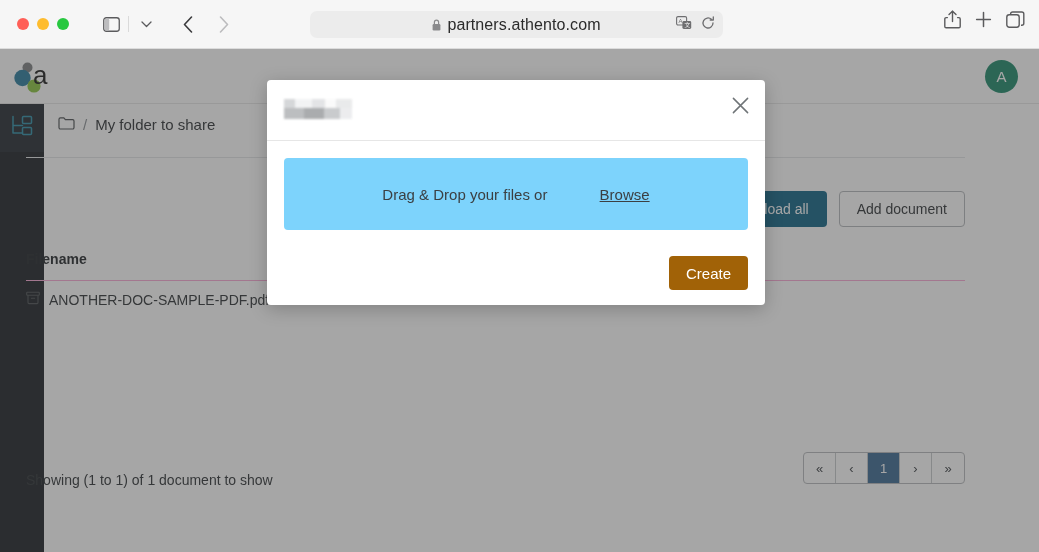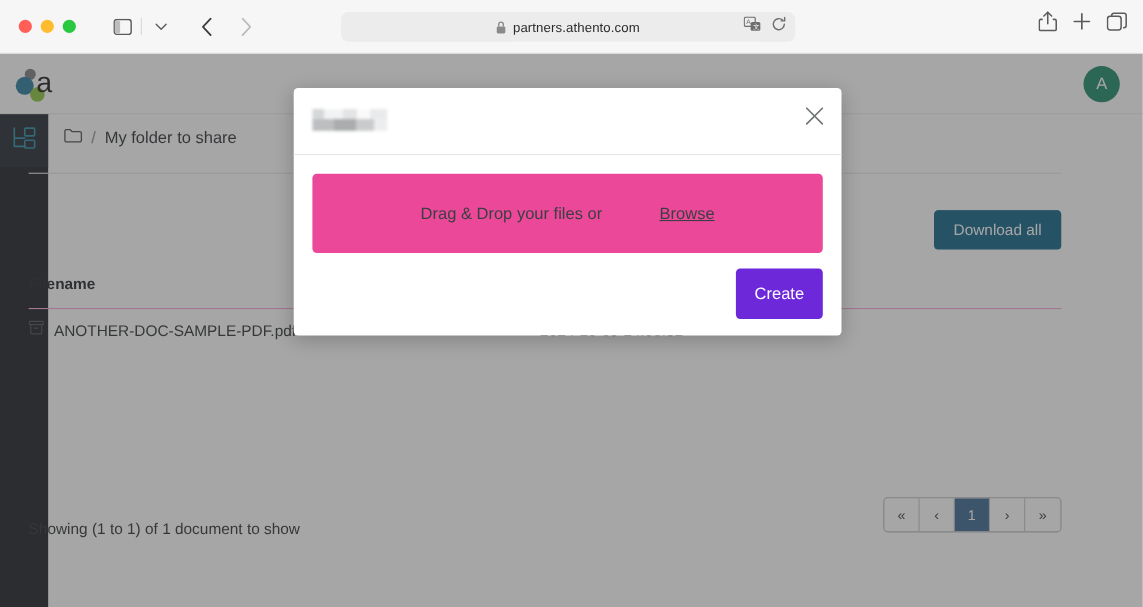--- a/index.html
+++ b/index.html
@@ -73,7 +73,7 @@
   }
   .url-lock { margin-right: 6px; display: flex; align-items: center; }
   .url-text {
-    font-size: 12px;
+    font-size: 16px;
     color: #2b2b2b;
     letter-spacing: 0.1px;
   }

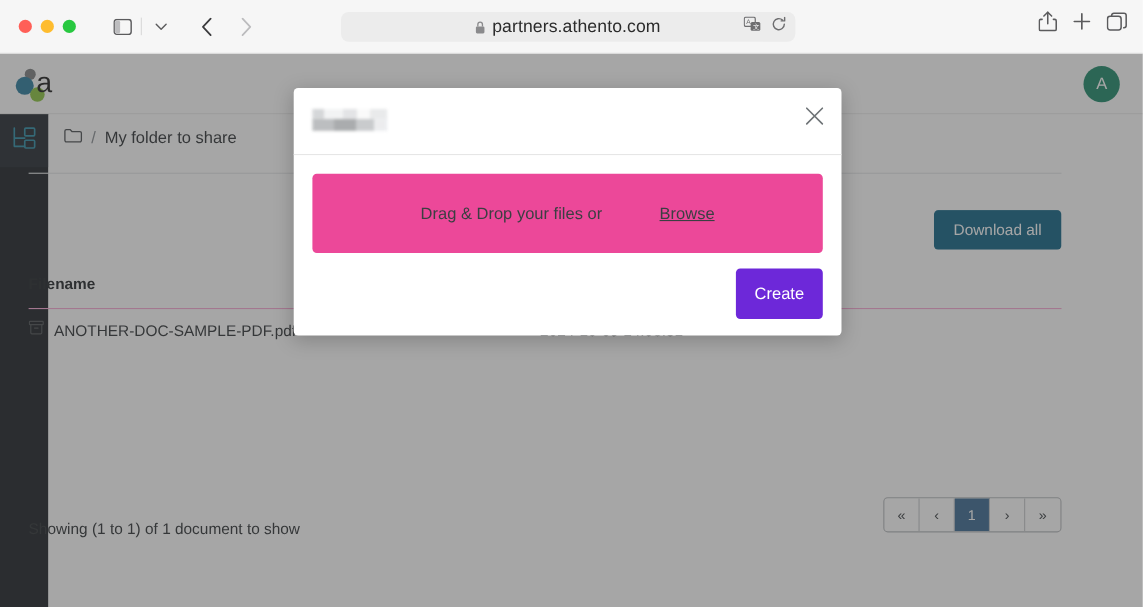--- a/index.html
+++ b/index.html
@@ -353,7 +353,7 @@
   .dropzone {
     width: 464px;
     height: 72px;
-    background: #ec4899;
+    background: #7dd3fc;
     border-radius: 4px;
     display: flex;
     align-items: center;

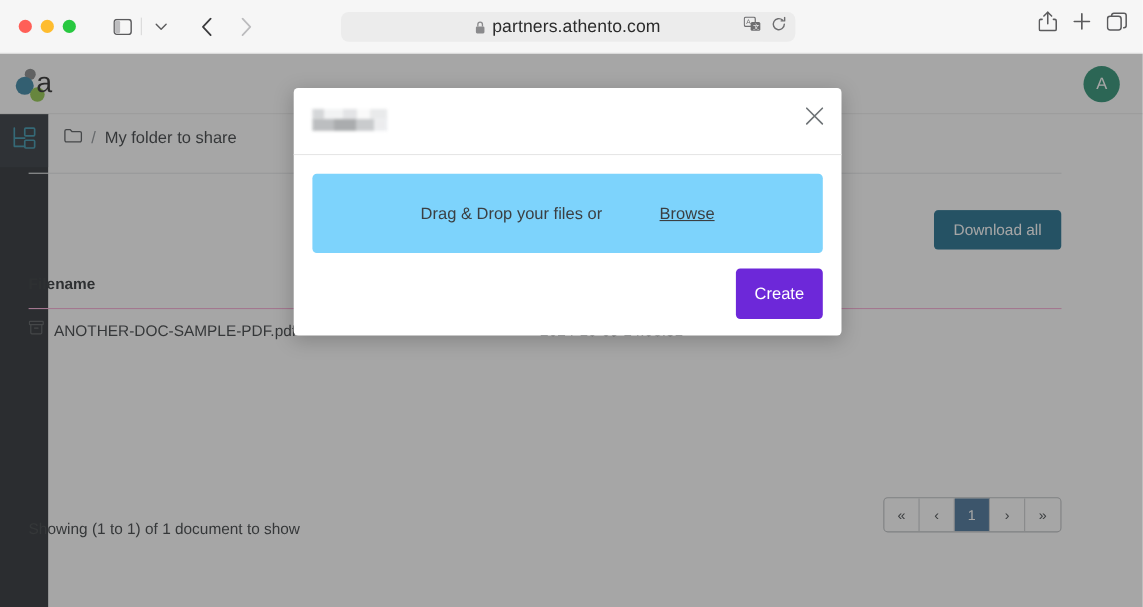--- a/index.html
+++ b/index.html
@@ -515,6 +515,7 @@
 
       <div class="action-row">
         <div class="btn btn-primary">Download all</div>
+        <div class="btn btn-outline">Add document</div>
       </div>
 
       <div class="table-head">

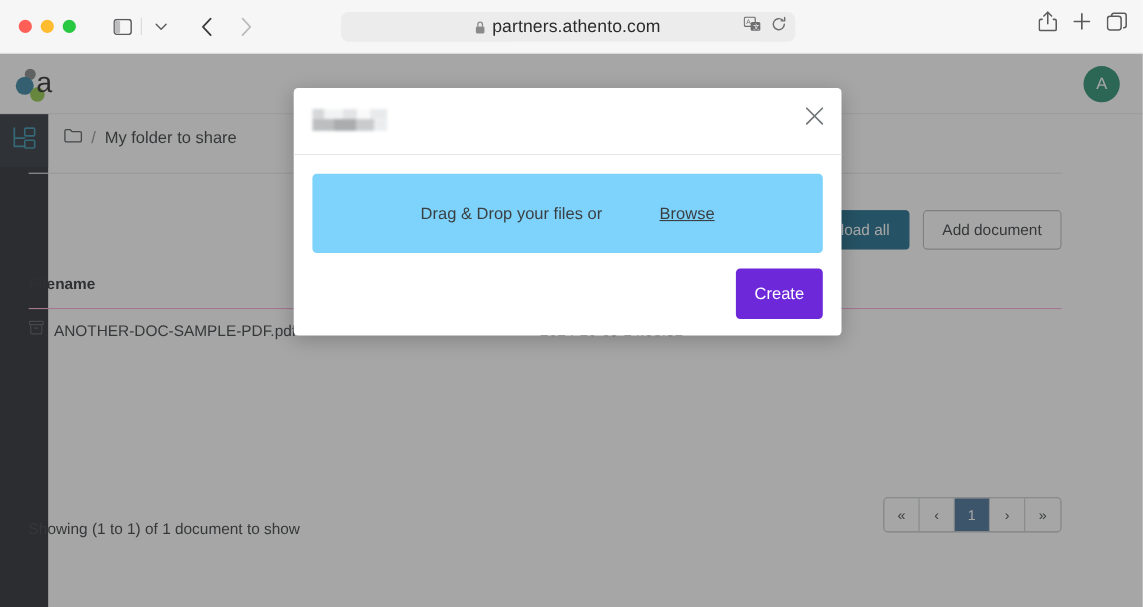--- a/index.html
+++ b/index.html
@@ -374,9 +374,9 @@
     bottom: 15px;
   }
   .btn-create {
-    background: #6d28d9;
+    background: #a16207;
     color: #ffffff;
-    height: 46px;
+    height: 34px;
     padding: 16px 17px;
     border-radius: 4px;
     font-size: 15px;

